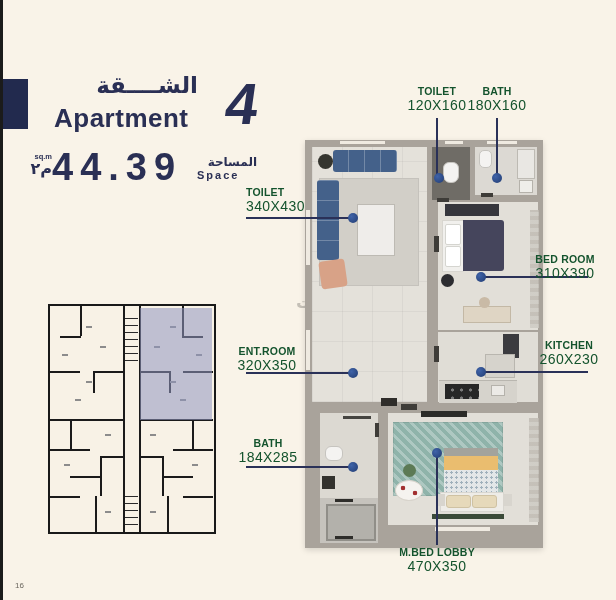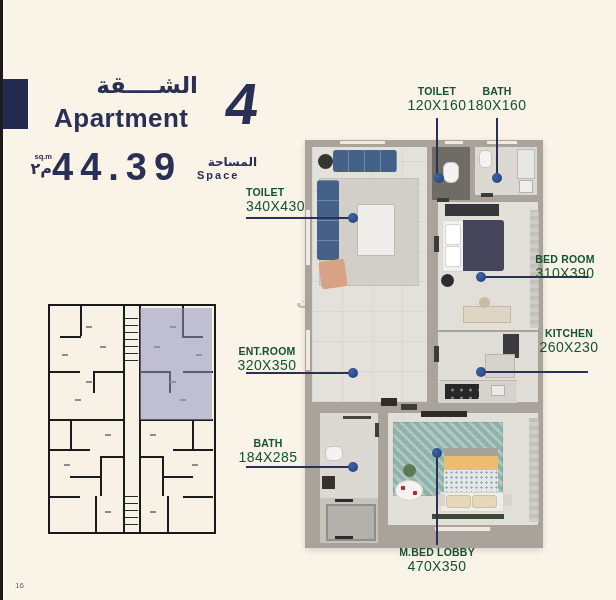--- a/index.html
+++ b/index.html
@@ -243,7 +243,7 @@
   <div class="rl-name">BED ROOM</div>
   <div class="rl-dims">310X390</div>
 </div>
-<div class="rl" style="left:529px;top:327px;width:80px">
+<div class="rl" style="left:529px;top:339px;width:80px">
   <div class="rl-name">KITCHEN</div>
   <div class="rl-dims">260X230</div>
 </div>

